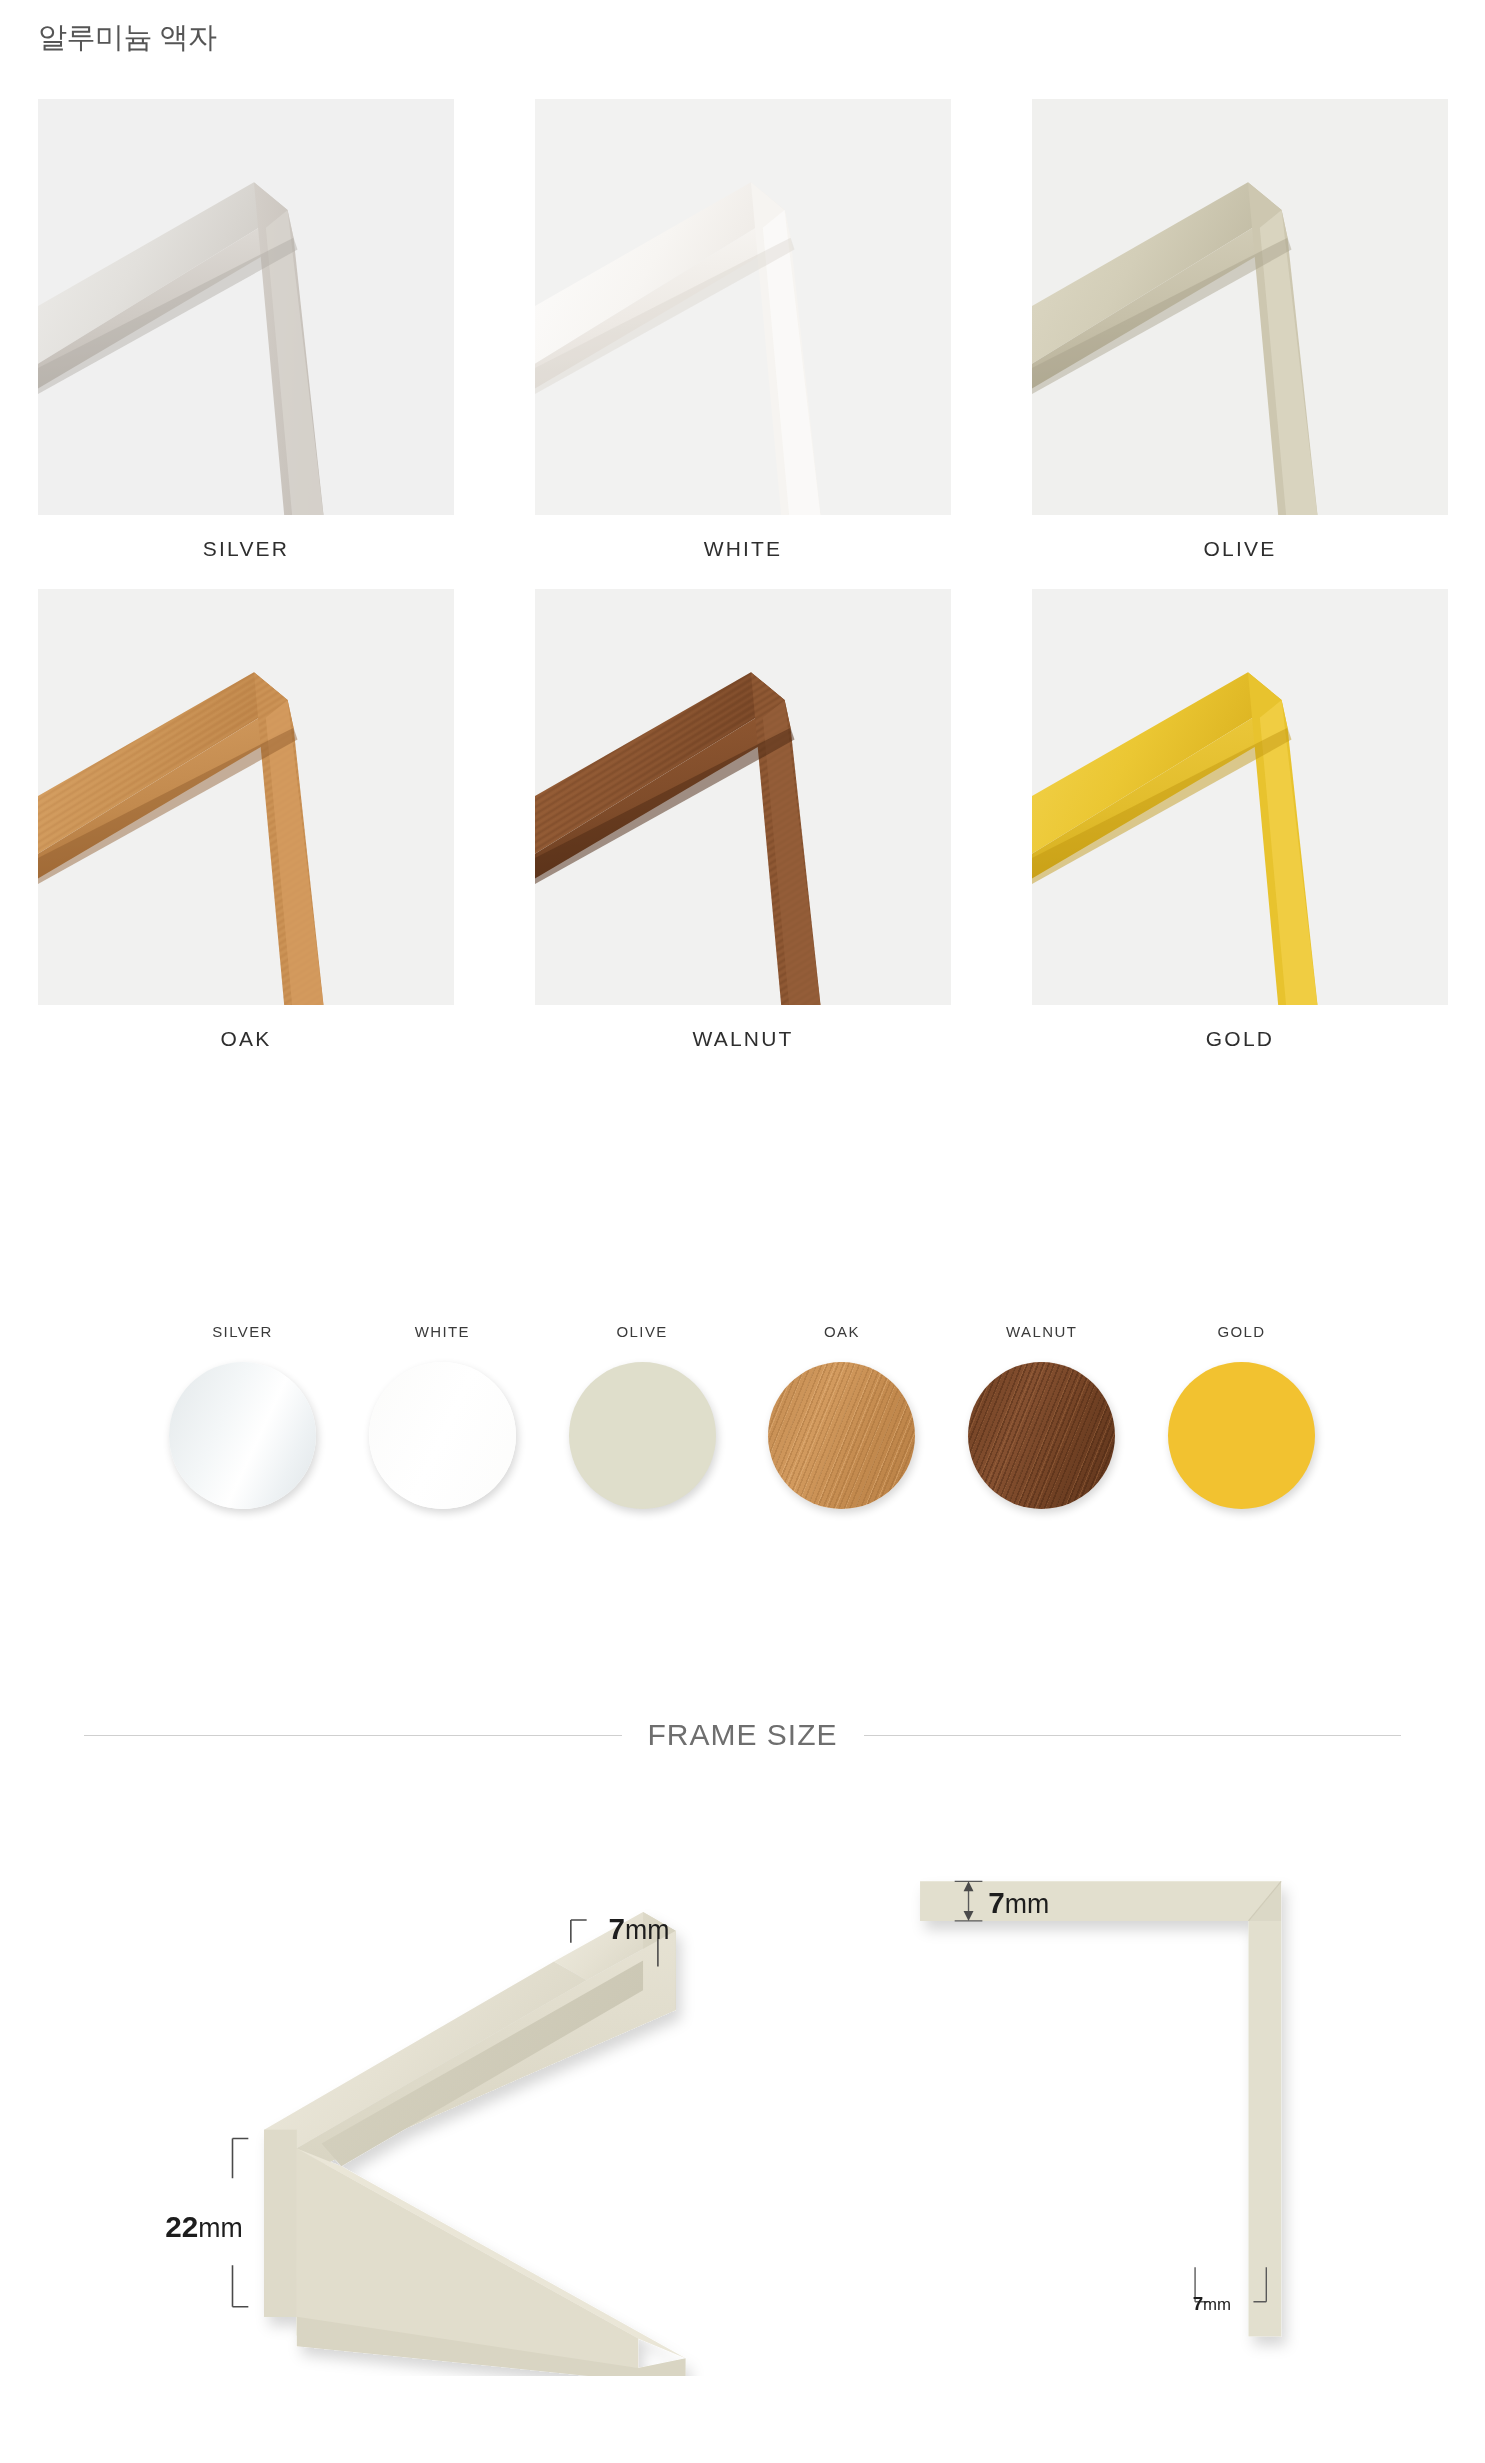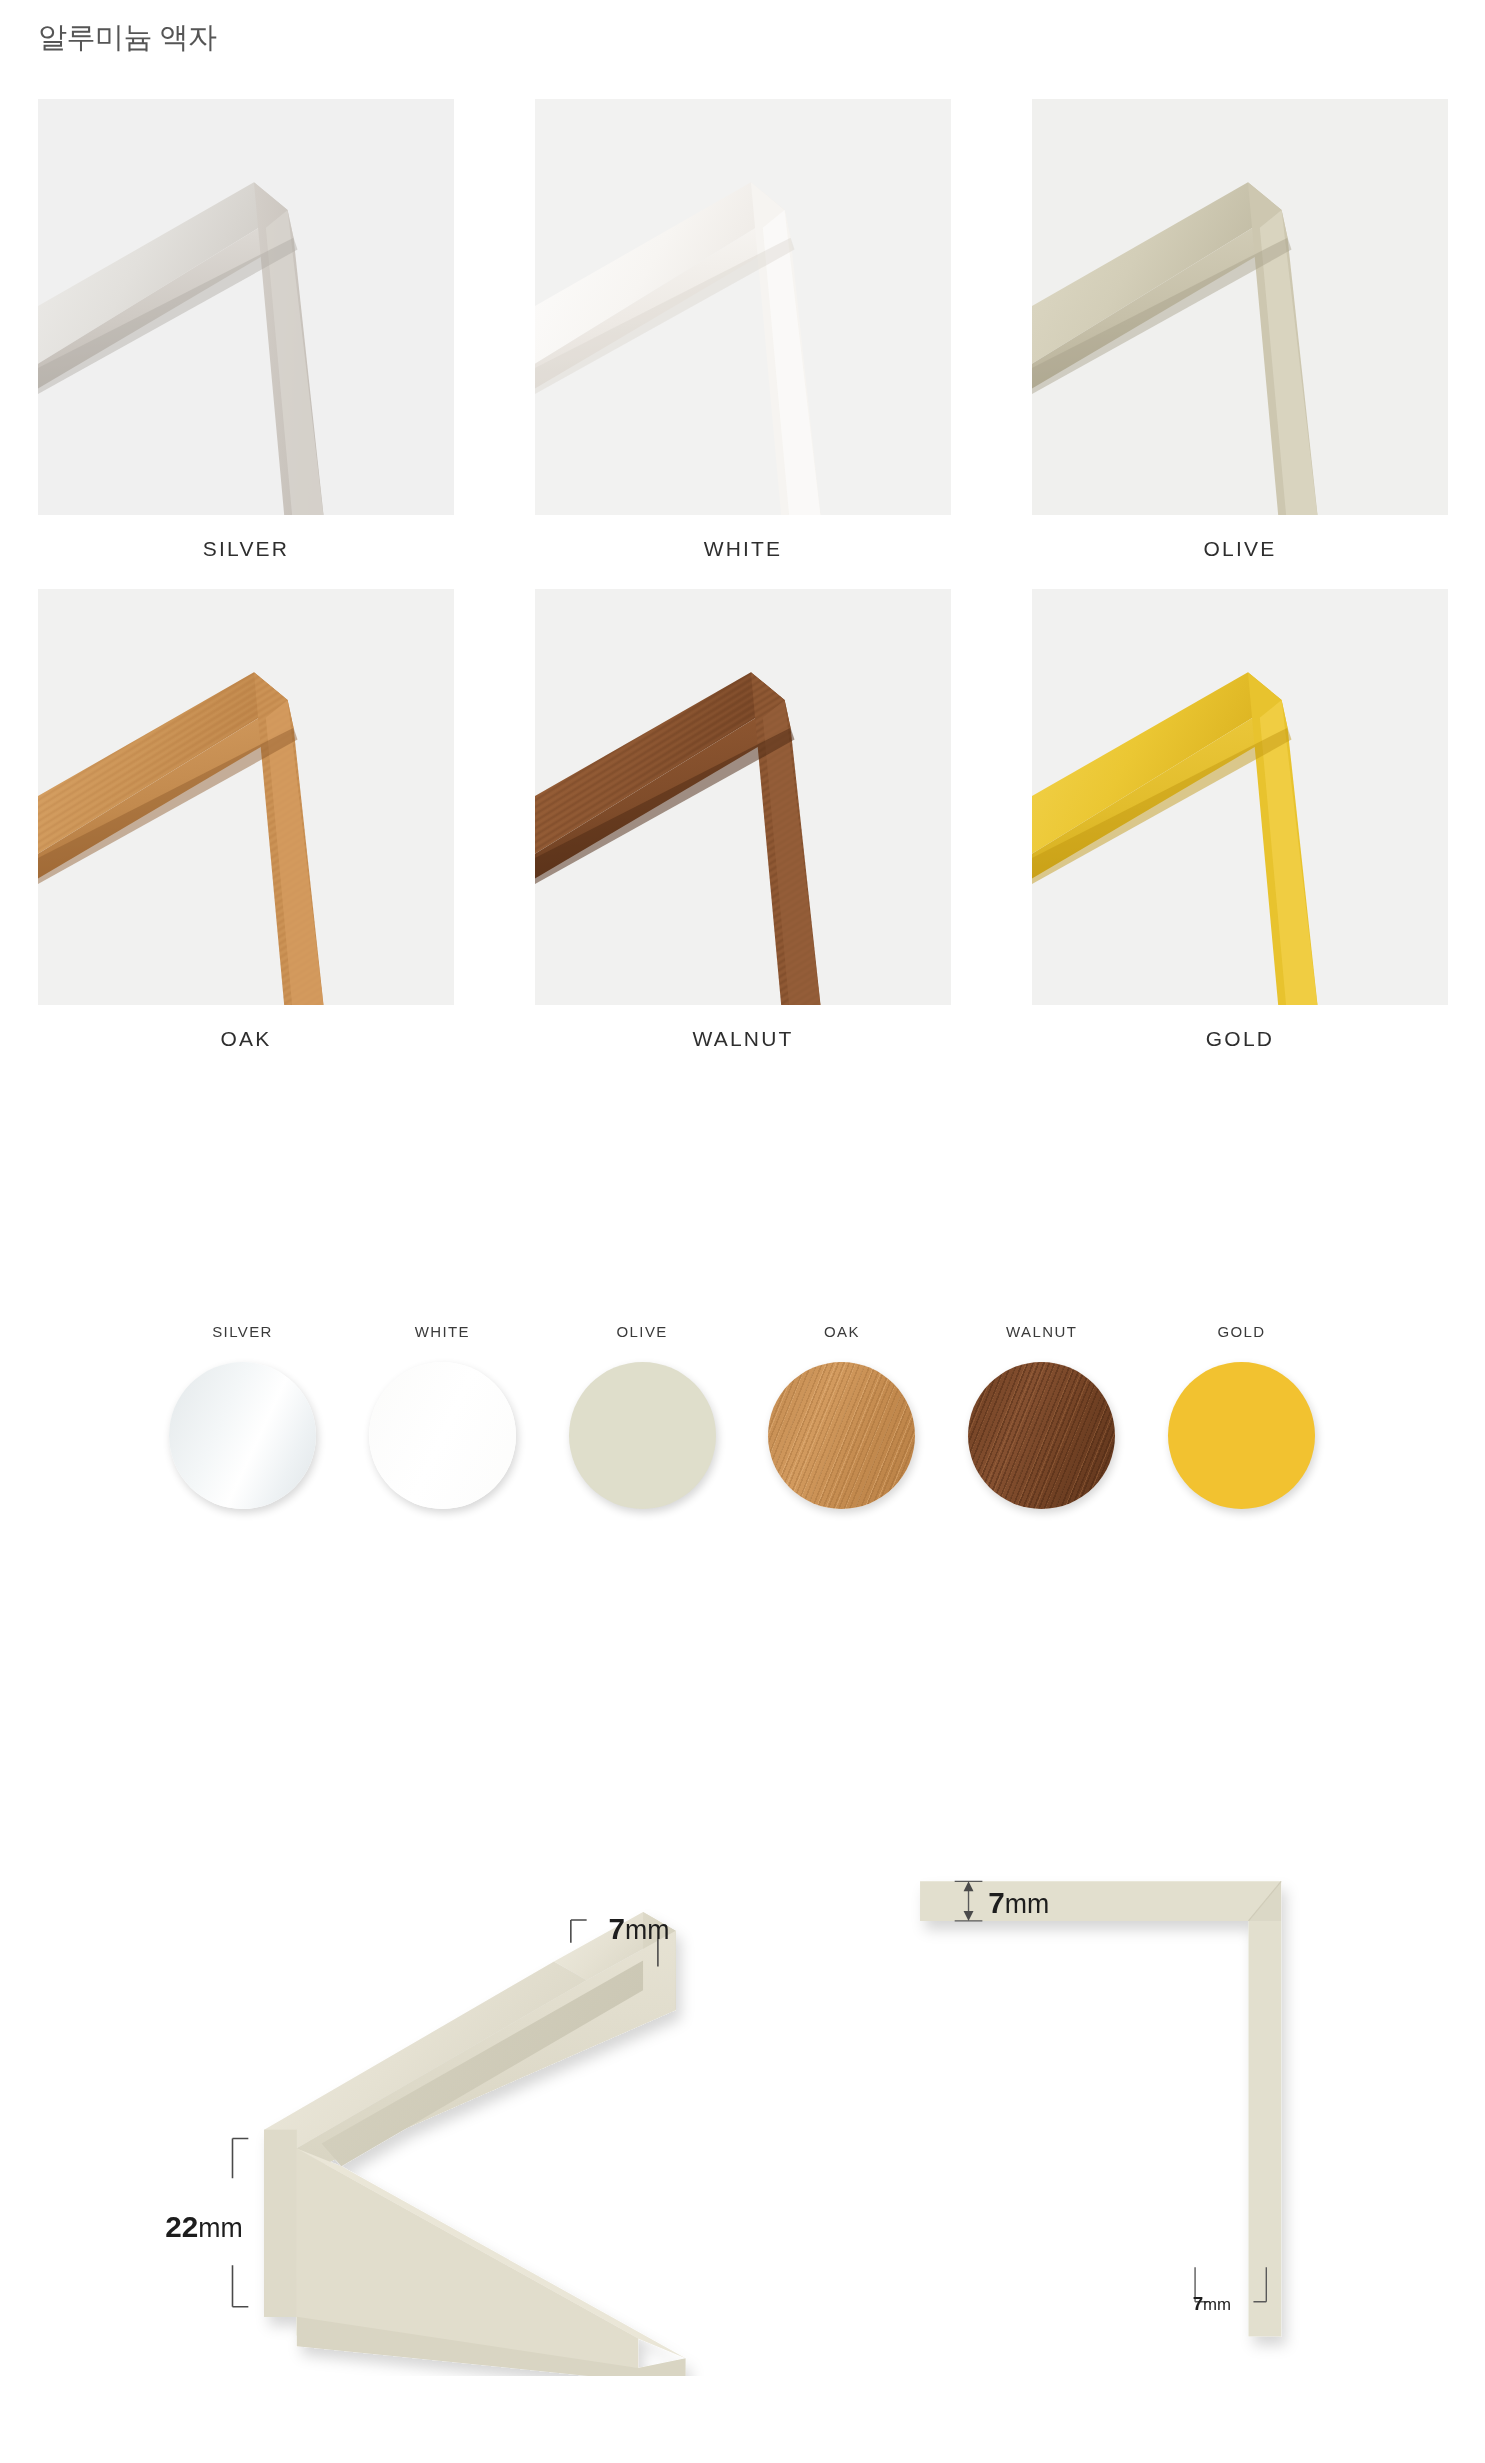--- a/index.html
+++ b/index.html
@@ -361,6 +361,11 @@
 
   </div>
 
+  <div class="section-heading">
+    <div class="rule"></div>
+    <div class="stitle">FRAME SIZE</div>
+    <div class="rule"></div>
+  </div>
 
   <div class="dim-area">
     <svg class="dim-svg" width="1485" height="554" viewBox="0 0 1500 560" xmlns="http://www.w3.org/2000/svg">

